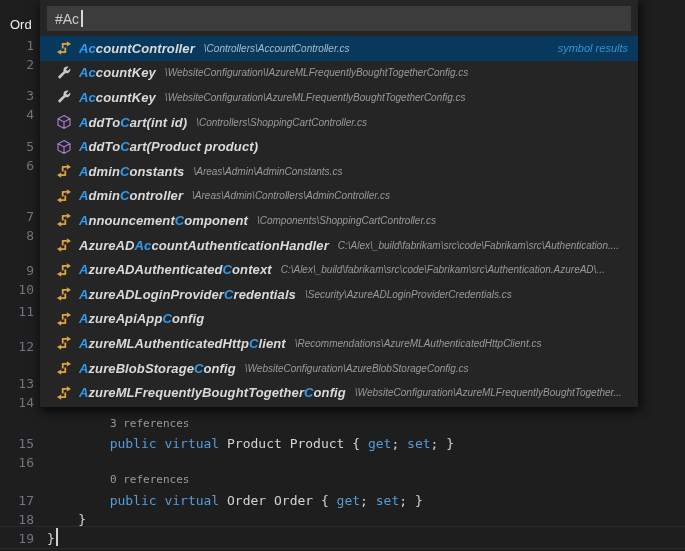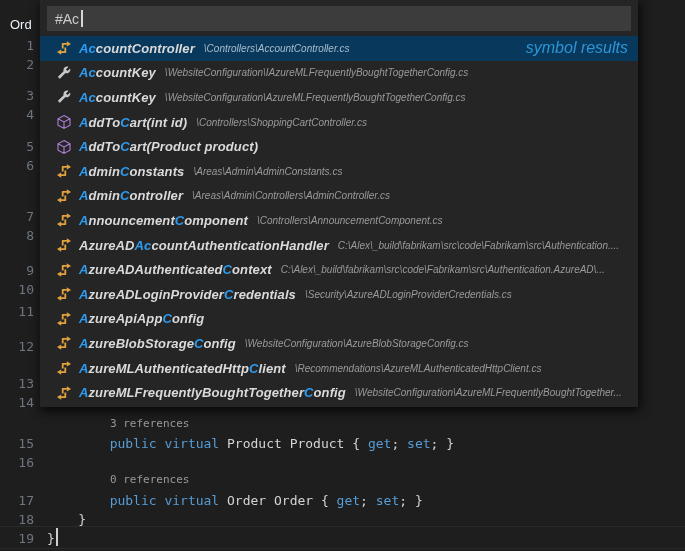--- a/index.html
+++ b/index.html
@@ -69,7 +69,7 @@
   .qo-row.selected .qo-path{color:#a9bdcb;}
   .qo-badge{
     margin-left:auto;padding-left:10px;flex:none;
-    font-size:16px;color:#2e94d6;
+    font-size:11px;color:#2e94d6;
   }
 </style>
 </head>

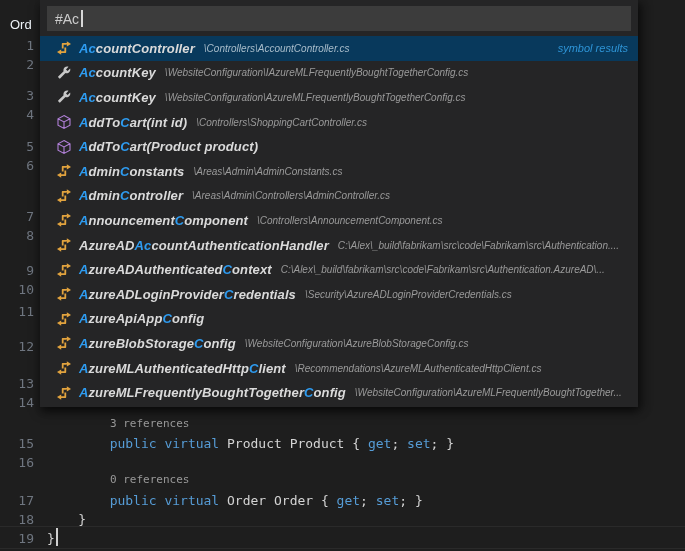--- a/index.html
+++ b/index.html
@@ -206,7 +206,7 @@
           </svg>
         </span>
         <span class="qo-name"><span class="hl">A</span><span>nnouncement</span><span class="hl">C</span><span>omponent</span></span>
-        <span class="qo-path">\Controllers\AnnouncementComponent.cs</span>
+        <span class="qo-path">\Components\ShoppingCartController.cs</span>
       </div>
       <div class="qo-row">
         <span class="qo-icon">

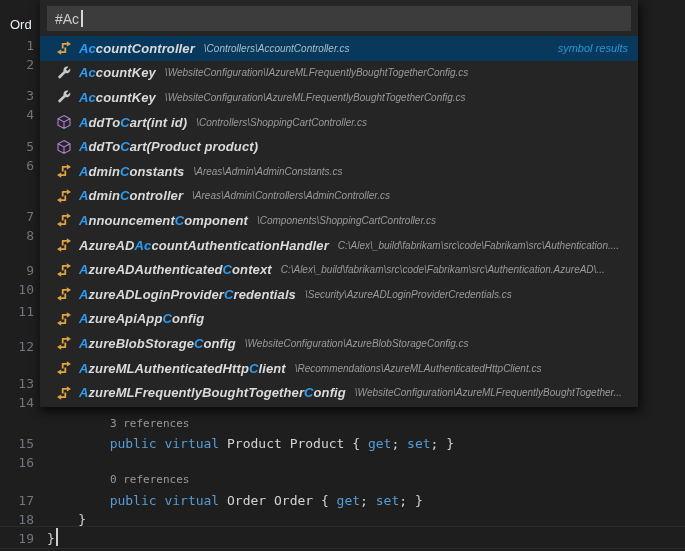--- a/index.html
+++ b/index.html
@@ -274,22 +274,22 @@
             </g>
           </svg>
         </span>
+        <span class="qo-name"><span class="hl">A</span><span>zureMLAuthenticatedHttp</span><span class="hl">C</span><span>lient</span></span>
+        <span class="qo-path">\Recommendations\AzureMLAuthenticatedHttpClient.cs</span>
+      </div>
+      <div class="qo-row">
+        <span class="qo-icon">
+          <svg viewBox="0 0 16 16">
+            <g fill="#e2a33e">
+              <polygon points="15,3.9 10.8,1.2 10.8,6.6"></polygon>
+              <path d="M11.5 3H6.8c-.6 0-1 .4-1 1v4.6h1.8V4.8h2.9z"></path>
+              <polygon points="1,12.1 5.2,14.8 5.2,9.4"></polygon>
+              <path d="M4.5 13h4.7c.6 0 1-.4 1-1V7.4H8.4v3.8H4.5z"></path>
+            </g>
+          </svg>
+        </span>
         <span class="qo-name"><span class="hl">A</span><span>zureBlobStorage</span><span class="hl">C</span><span>onfig</span></span>
         <span class="qo-path">\WebsiteConfiguration\AzureBlobStorageConfig.cs</span>
-      </div>
-      <div class="qo-row">
-        <span class="qo-icon">
-          <svg viewBox="0 0 16 16">
-            <g fill="#e2a33e">
-              <polygon points="15,3.9 10.8,1.2 10.8,6.6"></polygon>
-              <path d="M11.5 3H6.8c-.6 0-1 .4-1 1v4.6h1.8V4.8h2.9z"></path>
-              <polygon points="1,12.1 5.2,14.8 5.2,9.4"></polygon>
-              <path d="M4.5 13h4.7c.6 0 1-.4 1-1V7.4H8.4v3.8H4.5z"></path>
-            </g>
-          </svg>
-        </span>
-        <span class="qo-name"><span class="hl">A</span><span>zureMLAuthenticatedHttp</span><span class="hl">C</span><span>lient</span></span>
-        <span class="qo-path">\Recommendations\AzureMLAuthenticatedHttpClient.cs</span>
       </div>
       <div class="qo-row">
         <span class="qo-icon">

